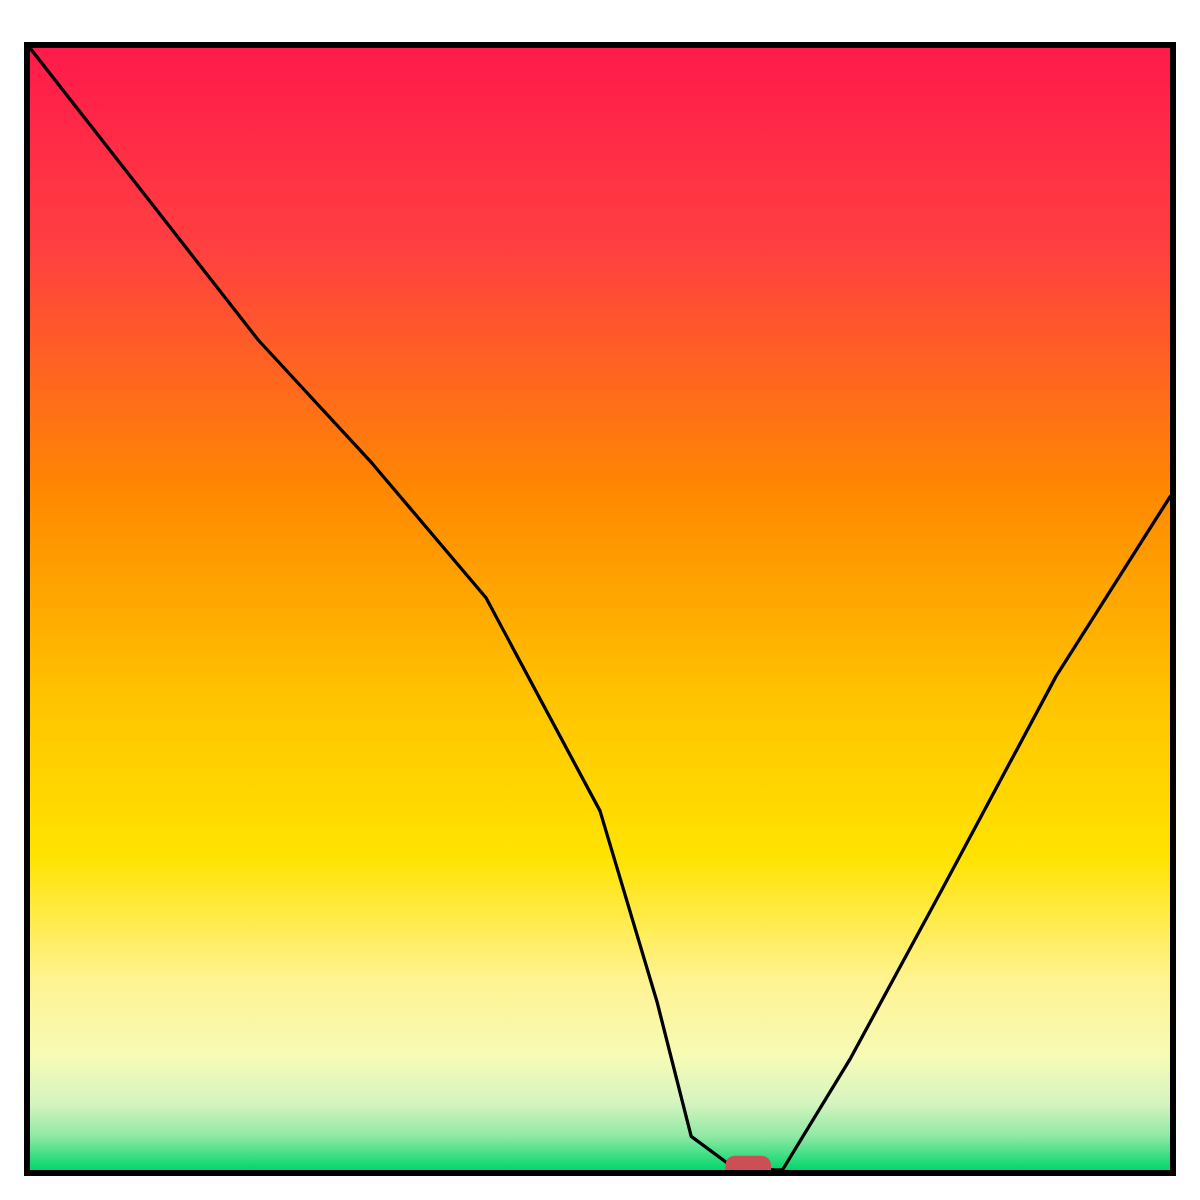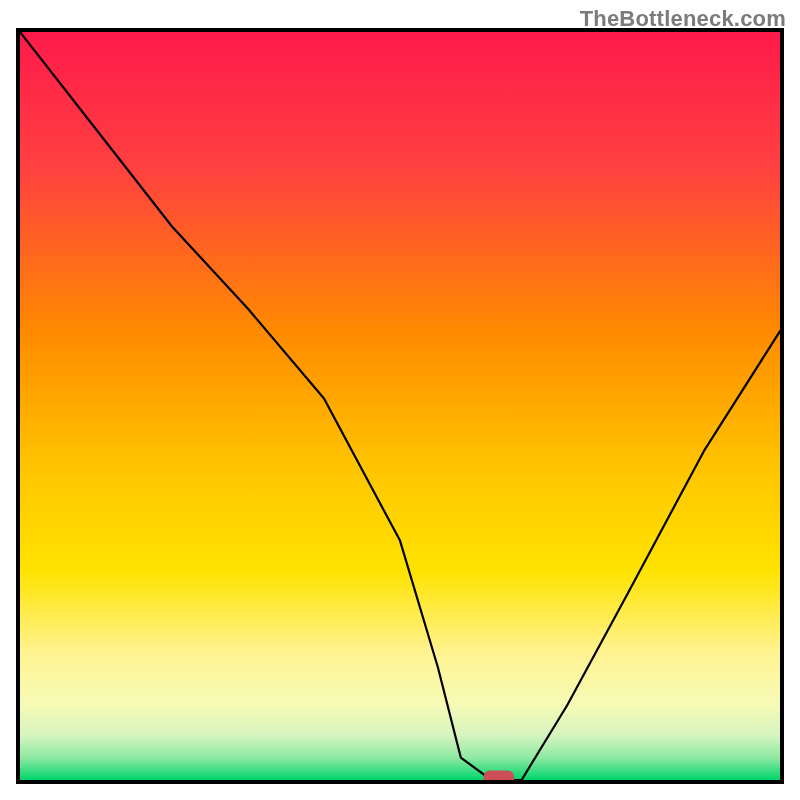--- a/index.html
+++ b/index.html
@@ -57,7 +57,6 @@
 
 <div class="frame">
 
-  <div class="watermark">TheBottleneck.com</div>
 
   <div class="plot-border">
     <svg class="plot" viewBox="0 0 760 748" preserveAspectRatio="none">

